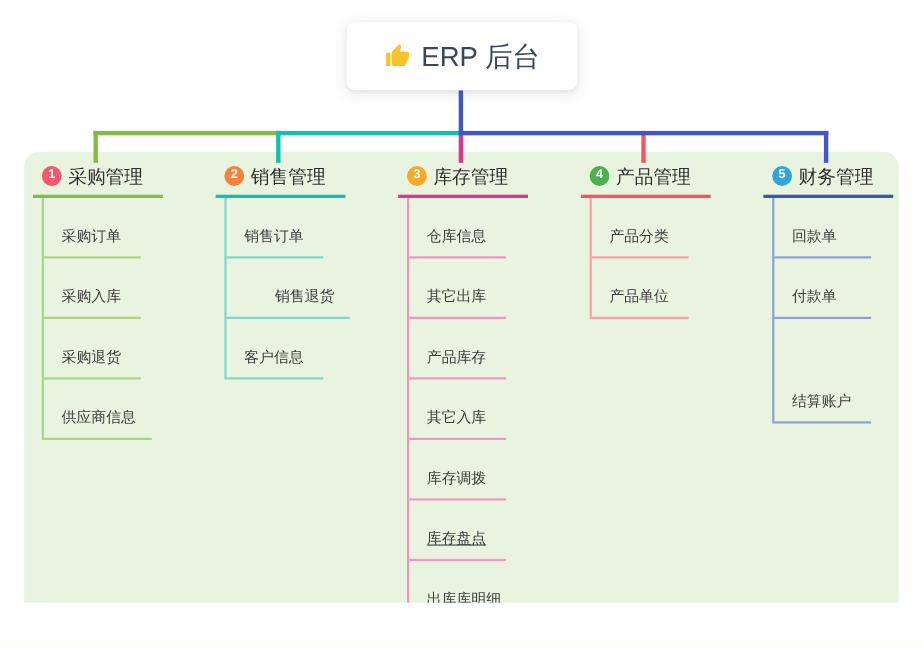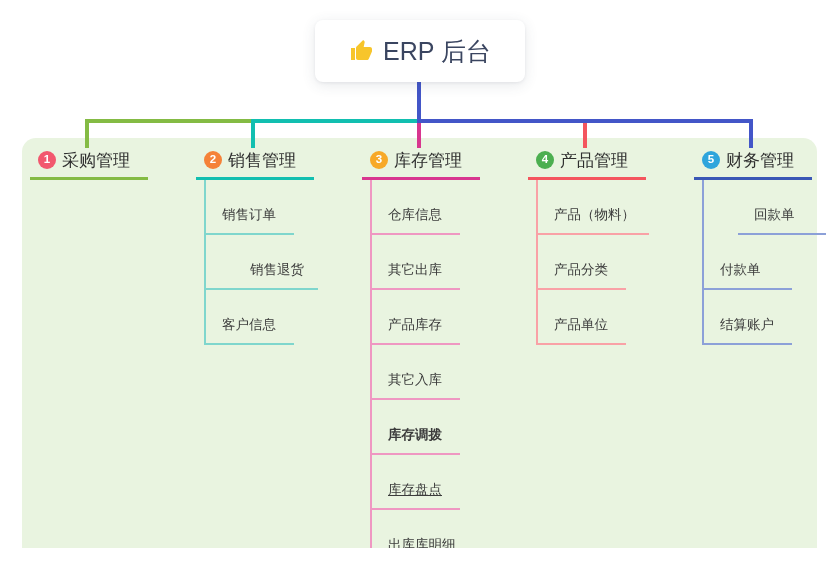--- a/index.html
+++ b/index.html
@@ -110,6 +110,12 @@
       <span class="badge" style="background: rgb(242, 88, 110);">1</span>
       <span class="branch-title-label">采购管理</span>
     </div>
+    <div class="branch-items" style="border-left-color: rgb(171, 213, 132);">
+        <div class="item" style="border-bottom-color: rgb(171, 213, 132);">采购订单</div>
+        <div class="item" style="border-bottom-color: rgb(171, 213, 132);">采购入库</div>
+        <div class="item" style="border-bottom-color: rgb(171, 213, 132);">采购退货</div>
+        <div class="item" style="border-bottom-color: rgb(171, 213, 132);">供应商信息</div>
+      </div>
   </div>
 
   <div class="branch" style="left: 196px;">

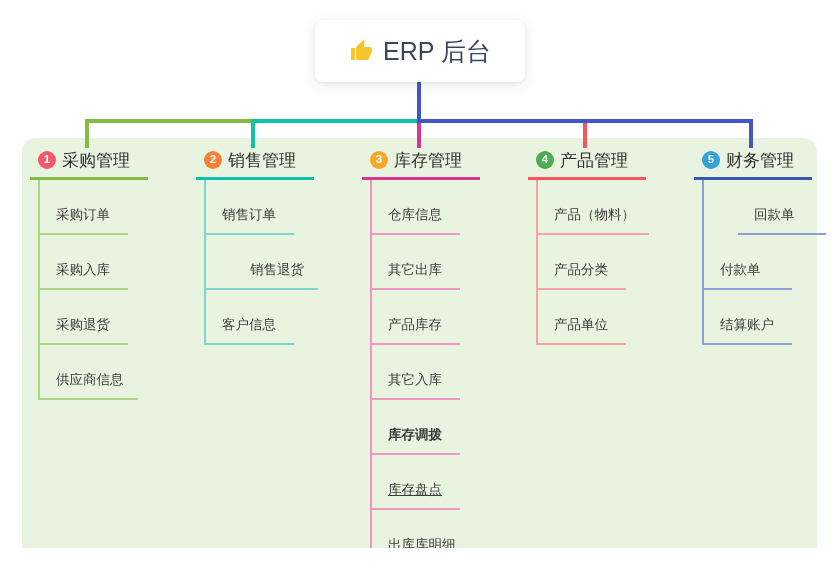--- a/index.html
+++ b/index.html
@@ -152,7 +152,6 @@
       <span class="branch-title-label">产品管理</span>
     </div>
     <div class="branch-items" style="border-left-color: rgb(249, 161, 166);">
-        <div class="item" style="border-bottom-color: rgb(249, 161, 166);">产品（物料）</div>
         <div class="item" style="border-bottom-color: rgb(249, 161, 166);">产品分类</div>
         <div class="item" style="border-bottom-color: rgb(249, 161, 166);">产品单位</div>
       </div>

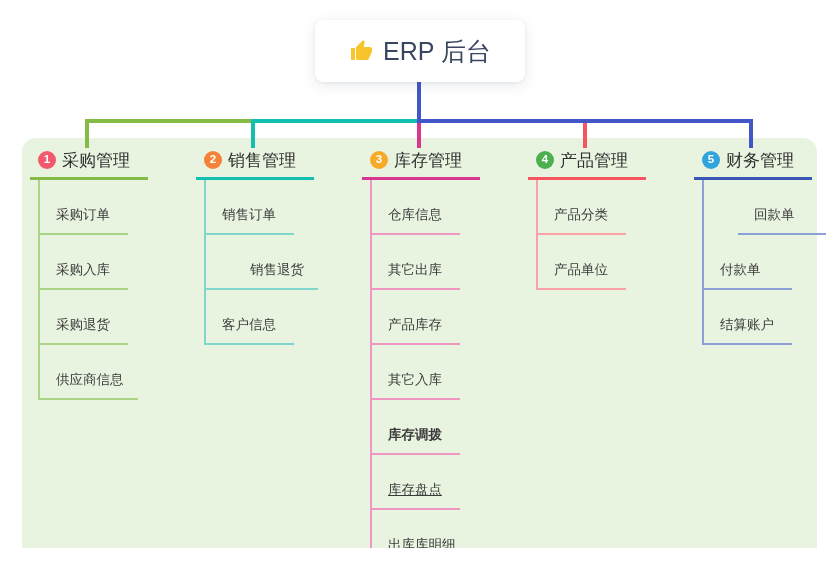--- a/index.html
+++ b/index.html
@@ -163,7 +163,7 @@
       <span class="branch-title-label">财务管理</span>
     </div>
     <div class="branch-items" style="border-left-color: rgb(140, 160, 216);">
-        <div class="item" style="border-bottom-color: rgb(140, 160, 216); margin-left: 34px;">回款单</div>
+        <div class="item" style="border-bottom-color: rgb(140, 160, 216);">回款单</div>
         <div class="item" style="border-bottom-color: rgb(140, 160, 216);">付款单</div>
         <div class="item" style="border-bottom-color: rgb(140, 160, 216);">结算账户</div>
       </div>

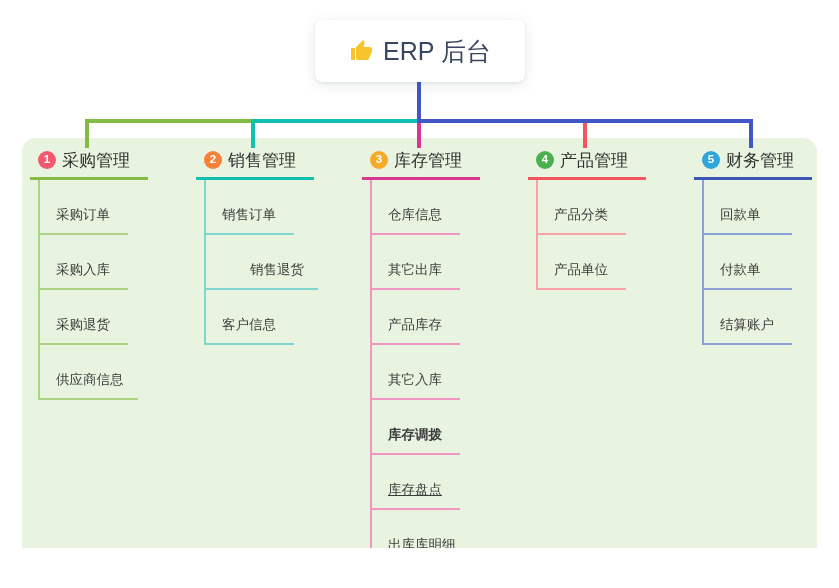--- a/index.html
+++ b/index.html
@@ -165,7 +165,7 @@
     <div class="branch-items" style="border-left-color: rgb(140, 160, 216);">
         <div class="item" style="border-bottom-color: rgb(140, 160, 216);">回款单</div>
         <div class="item" style="border-bottom-color: rgb(140, 160, 216);">付款单</div>
-        <div class="item" style="border-bottom-color: rgb(140, 160, 216);">结算账户</div>
+        <div class="item" style="border-bottom-color: rgb(140, 160, 216); margin-top: 40px;">结算账户</div>
       </div>
   </div>
 </div>

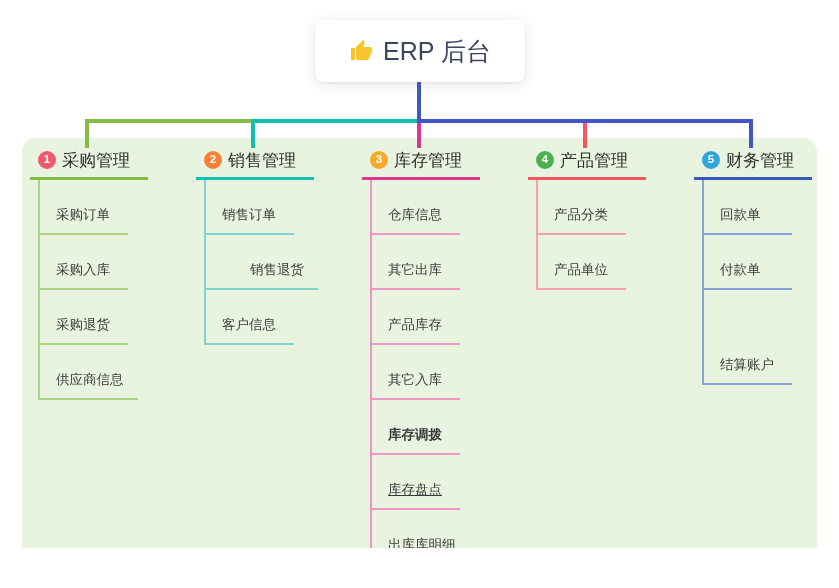--- a/index.html
+++ b/index.html
@@ -140,7 +140,7 @@
         <div class="item" style="border-bottom-color: rgb(239, 151, 194);">其它出库</div>
         <div class="item" style="border-bottom-color: rgb(239, 151, 194);">产品库存</div>
         <div class="item" style="border-bottom-color: rgb(239, 151, 194);">其它入库</div>
-        <div class="item" style="border-bottom-color: rgb(239, 151, 194); font-weight: bold;">库存调拨</div>
+        <div class="item" style="border-bottom-color: rgb(239, 151, 194);">库存调拨</div>
         <div class="item" style="border-bottom-color: rgb(239, 151, 194); text-decoration: underline;">库存盘点</div>
         <div class="item" style="border-bottom-color: rgb(239, 151, 194);">出库库明细</div>
       </div>

